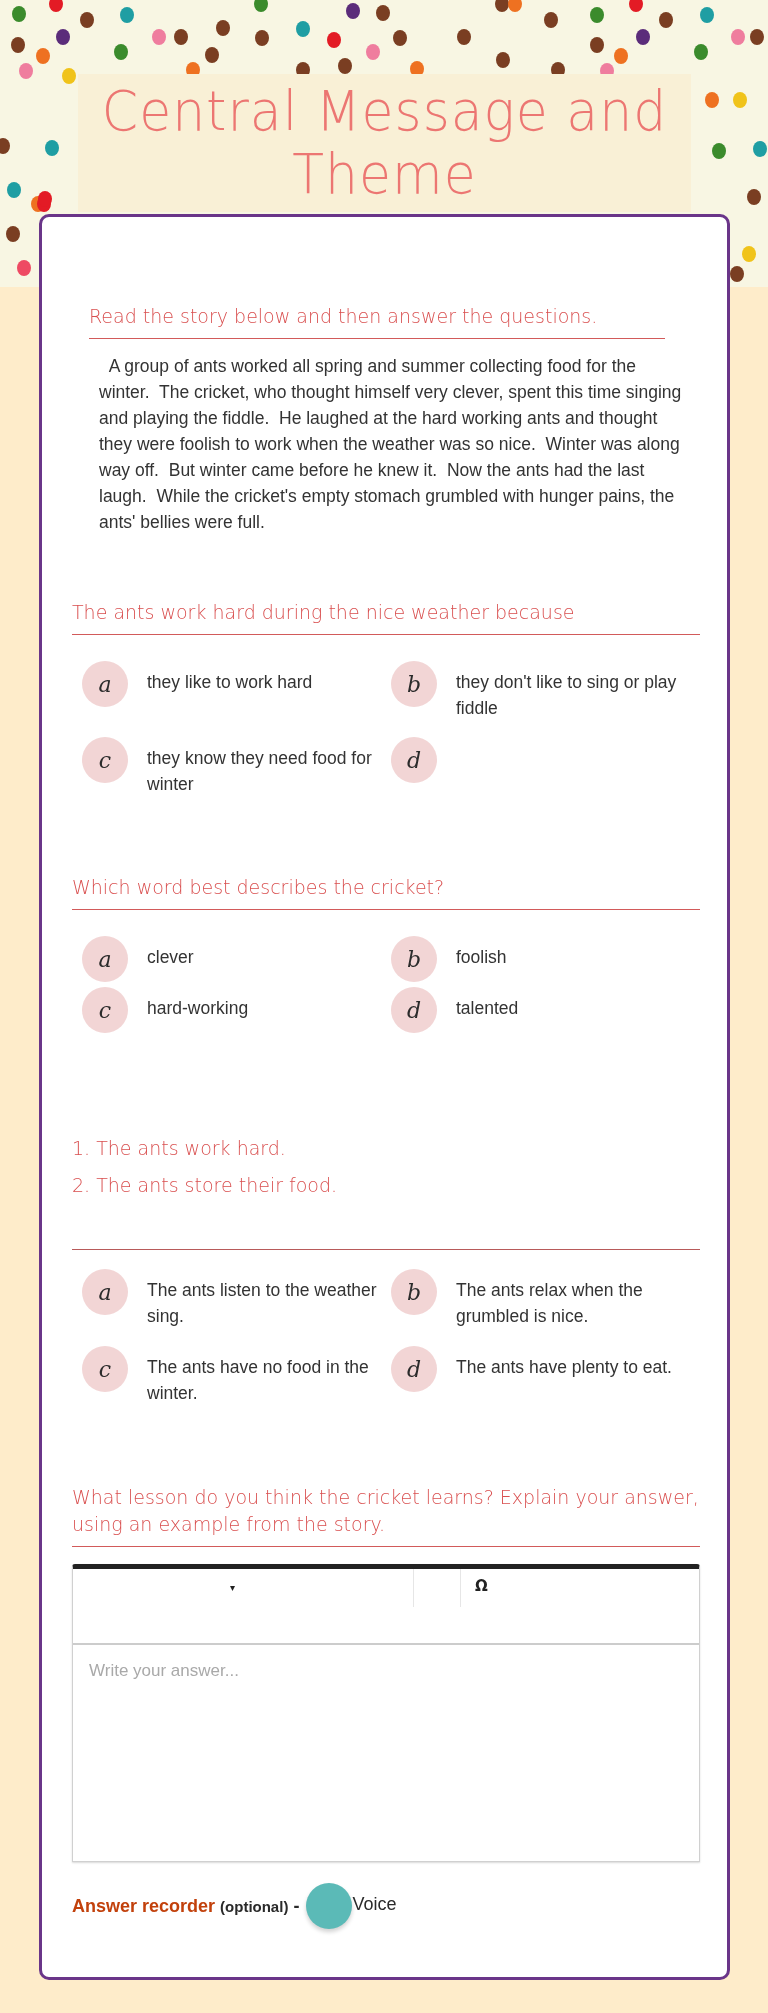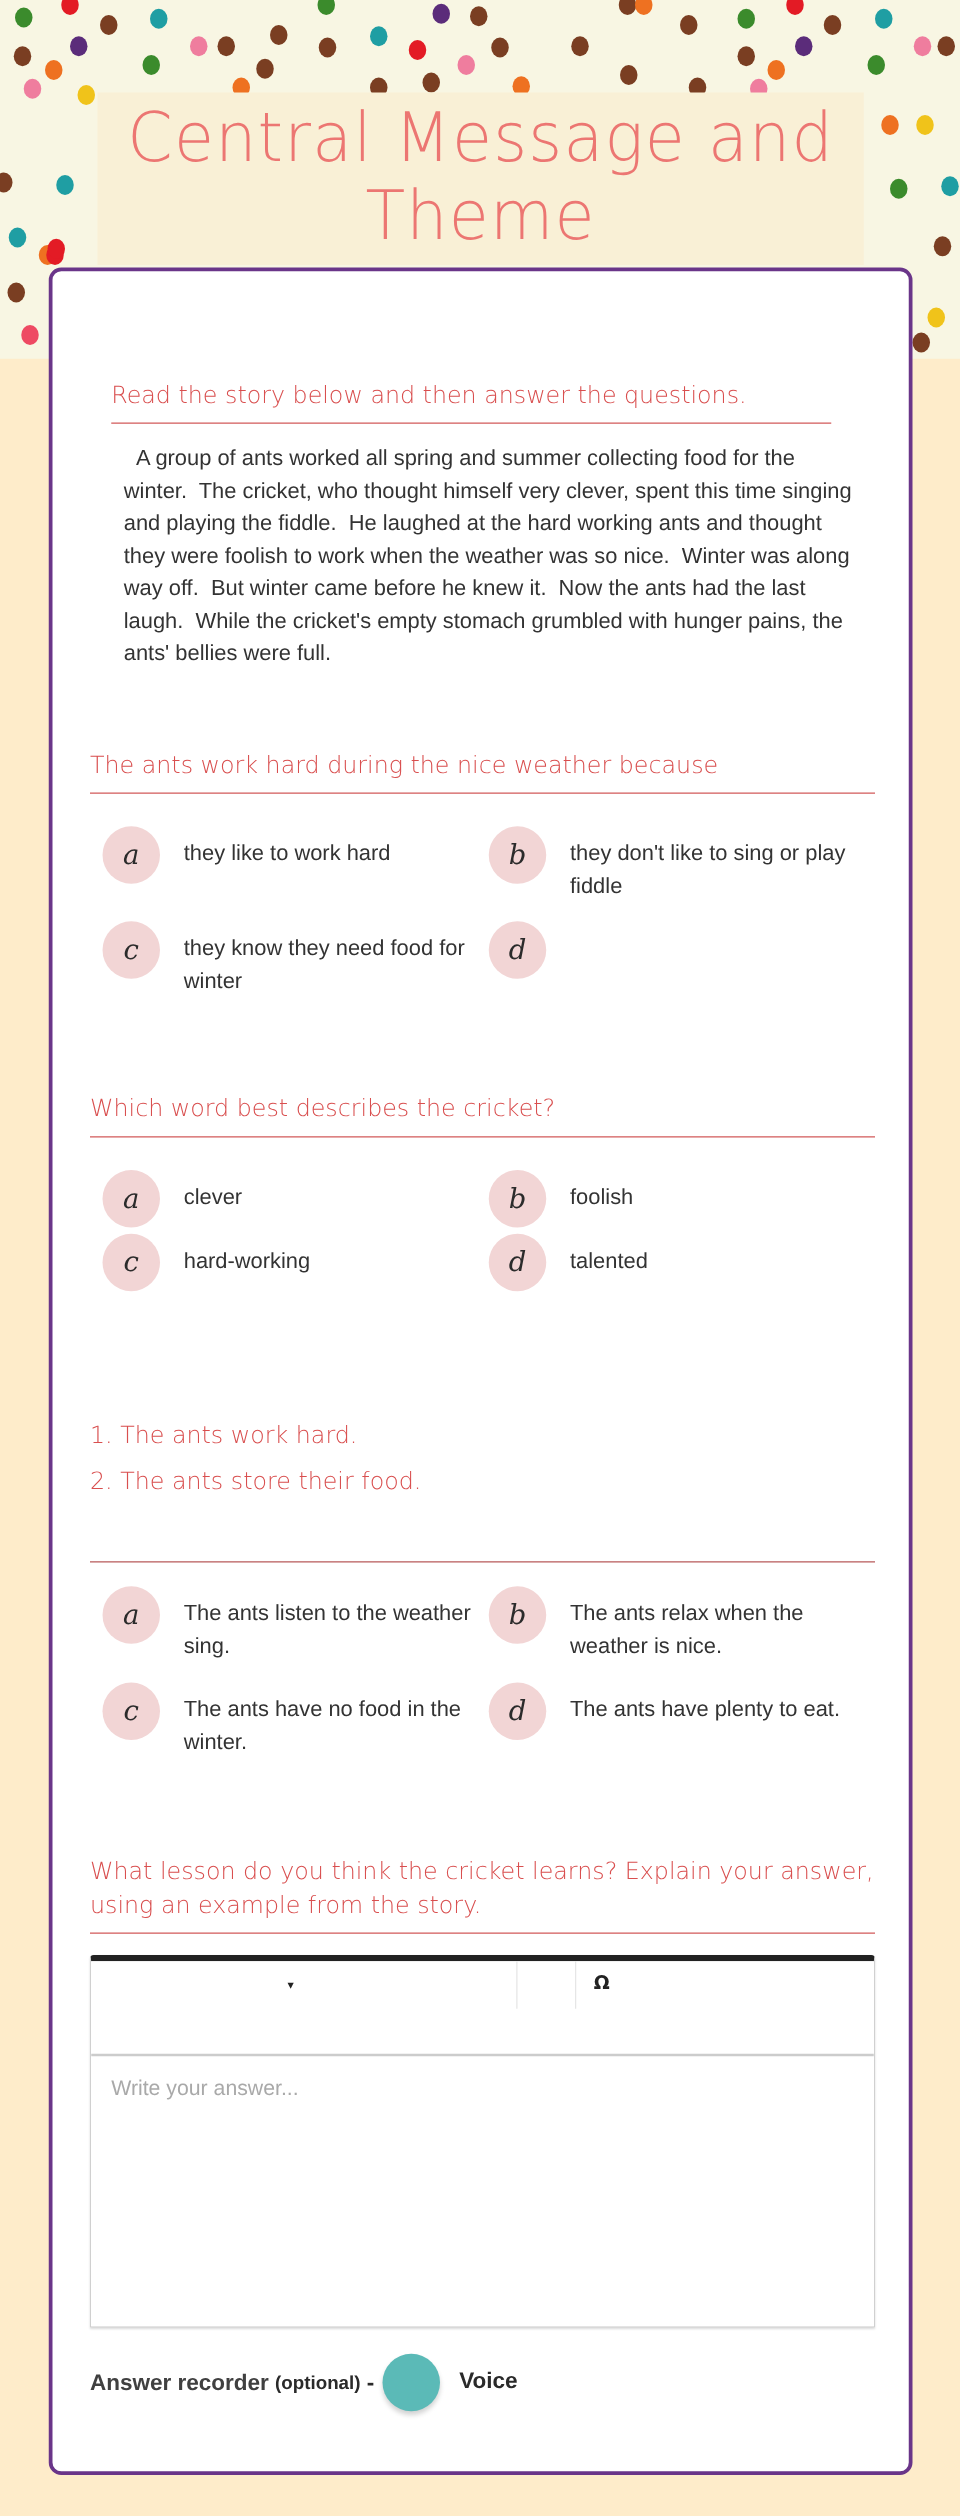--- a/index.html
+++ b/index.html
@@ -248,7 +248,7 @@
   </div>
   <div class="option" style="left:349px; top:1060px;">
     <div class="bubble">b</div>
-    <div class="opt-text">The ants relax when the weather is nice.</div>
+    <div class="opt-text">The ants relax when the grumbled is nice.</div>
   </div>
   <div class="option" style="left:40px; top:1137px;">
     <div class="bubble">c</div>

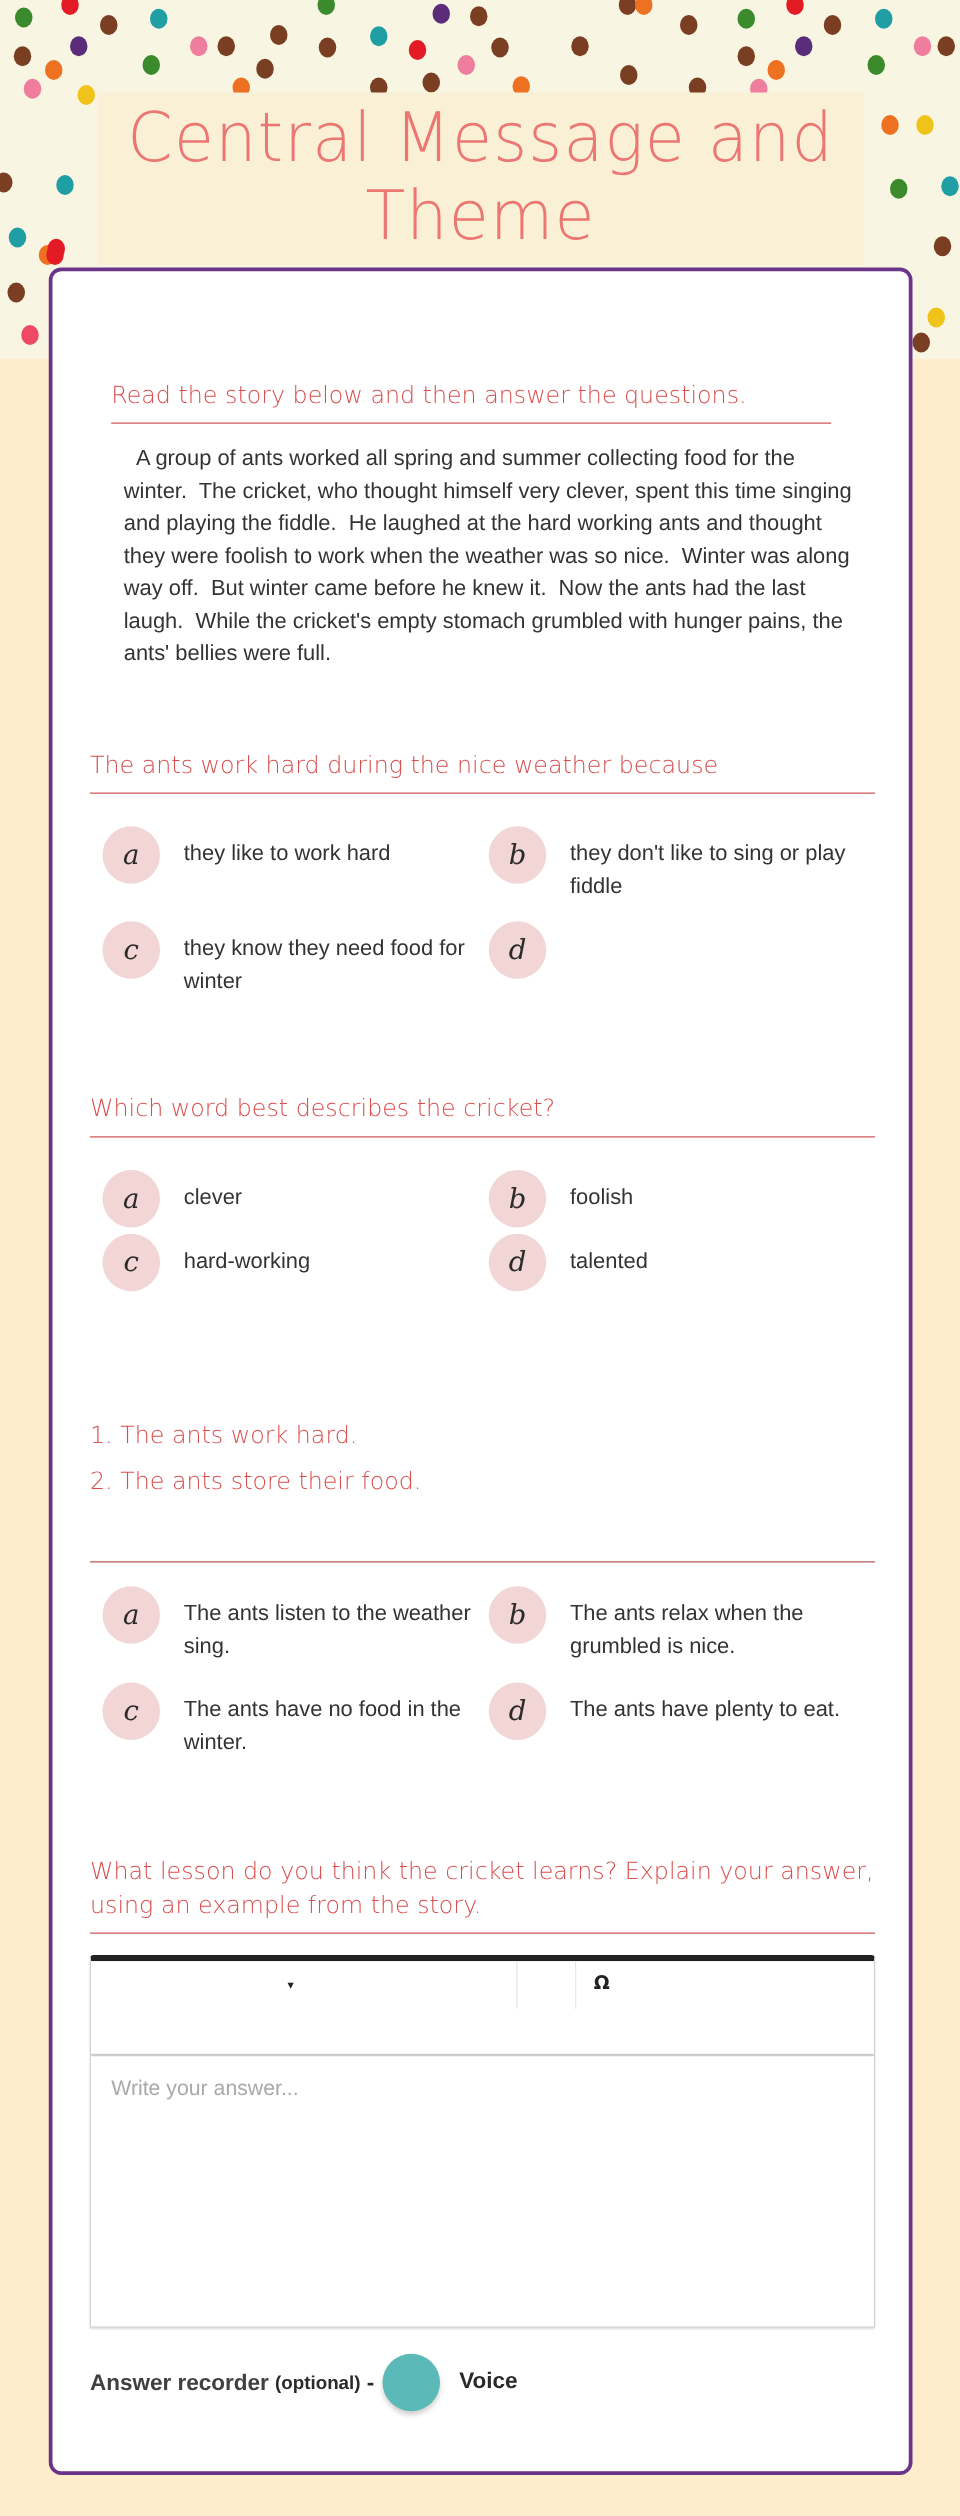--- a/index.html
+++ b/index.html
@@ -115,7 +115,7 @@
     display: flex; align-items: center;
     font-family: "Liberation Sans", sans-serif;
   }
-  .rec-label { font-weight: bold; font-size: 18px; color: #404040; }
+  .rec-label { font-weight: bold; font-size: 18px; color: #c2410c; }
   .rec-optional { font-weight: bold; font-size: 15px; color: #2a2a2a; margin-left: 5px; }
   .rec-dash { font-weight: bold; font-size: 18px; color: #2a2a2a; margin-left: 5px; }
   .rec-btn {

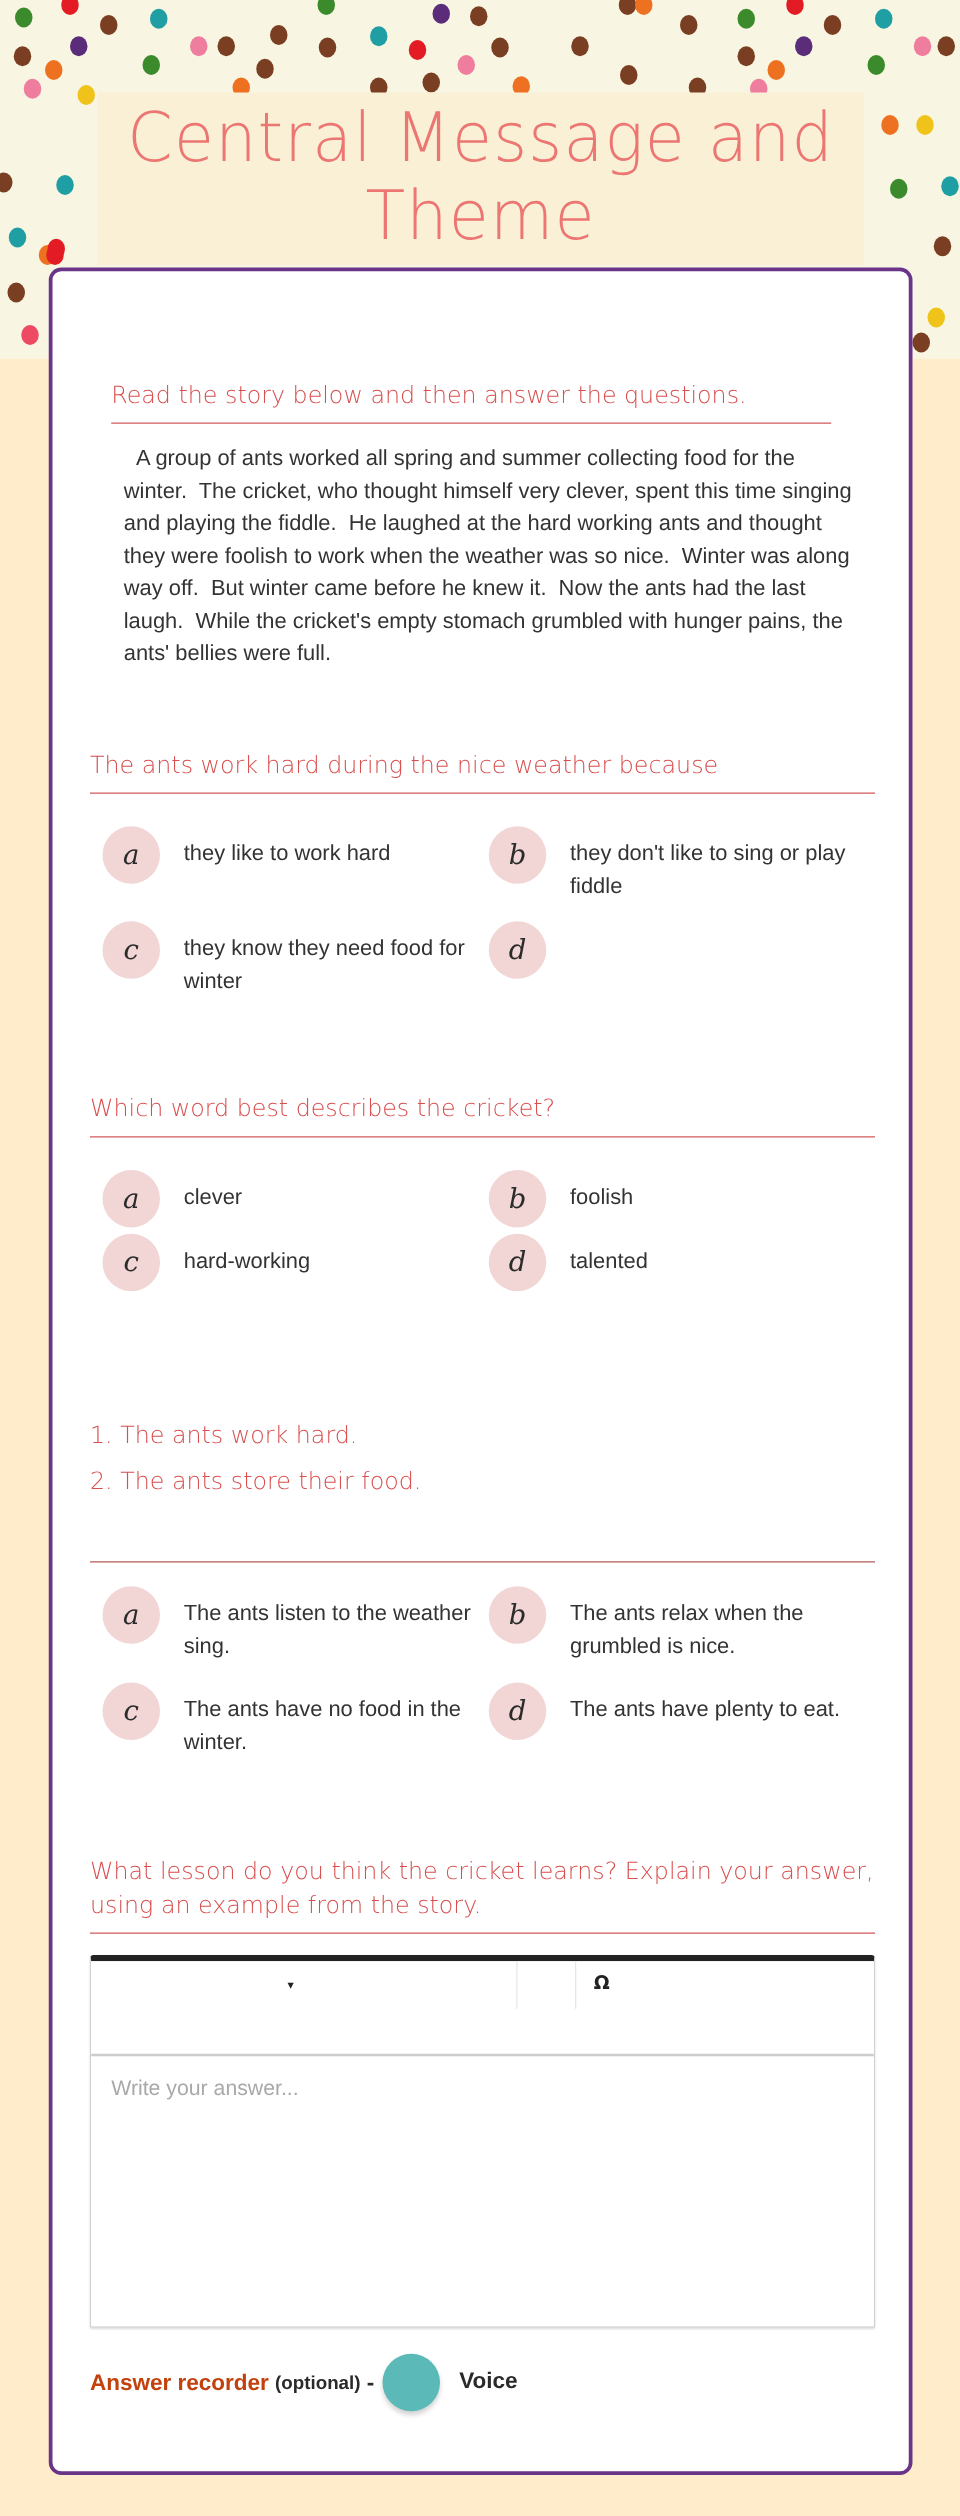--- a/index.html
+++ b/index.html
@@ -124,7 +124,7 @@
     box-shadow: 0 3px 4px rgba(0,0,0,0.18);
     cursor: pointer;
   }
-  .rec-voice { font-weight: bold; font-size: 18px; color: #2a2a2a; margin-left: 15px; margin-top: -4px; }
+  .rec-voice { font-weight: normal; font-size: 18px; color: #2a2a2a; margin-top: -4px; }
 </style>
 </head>
 <body>

